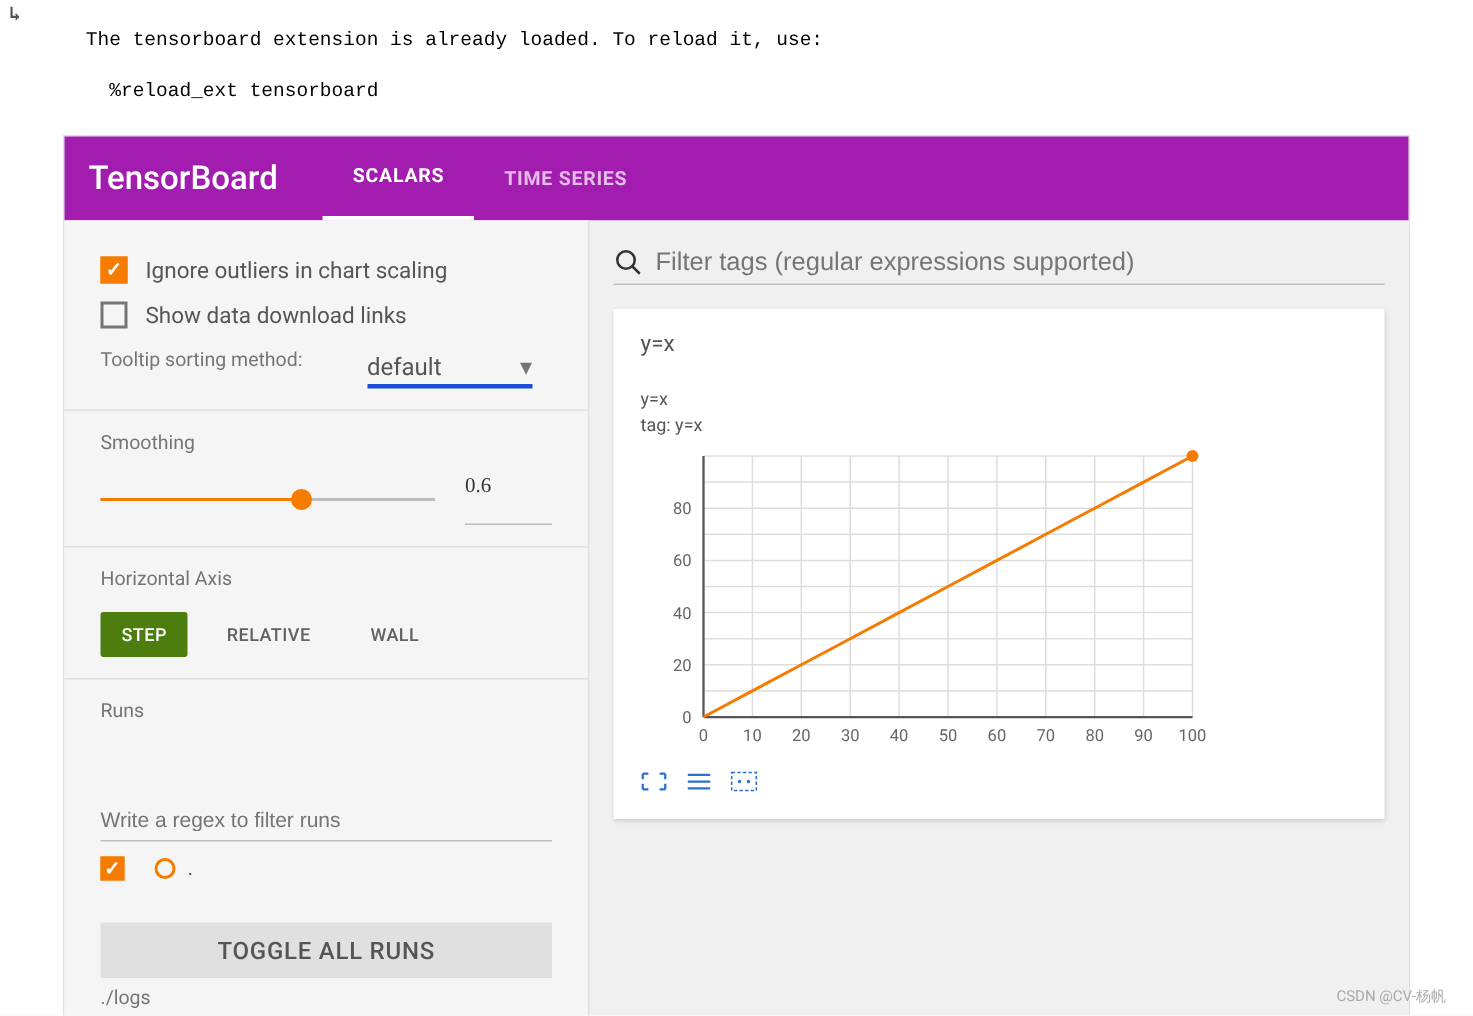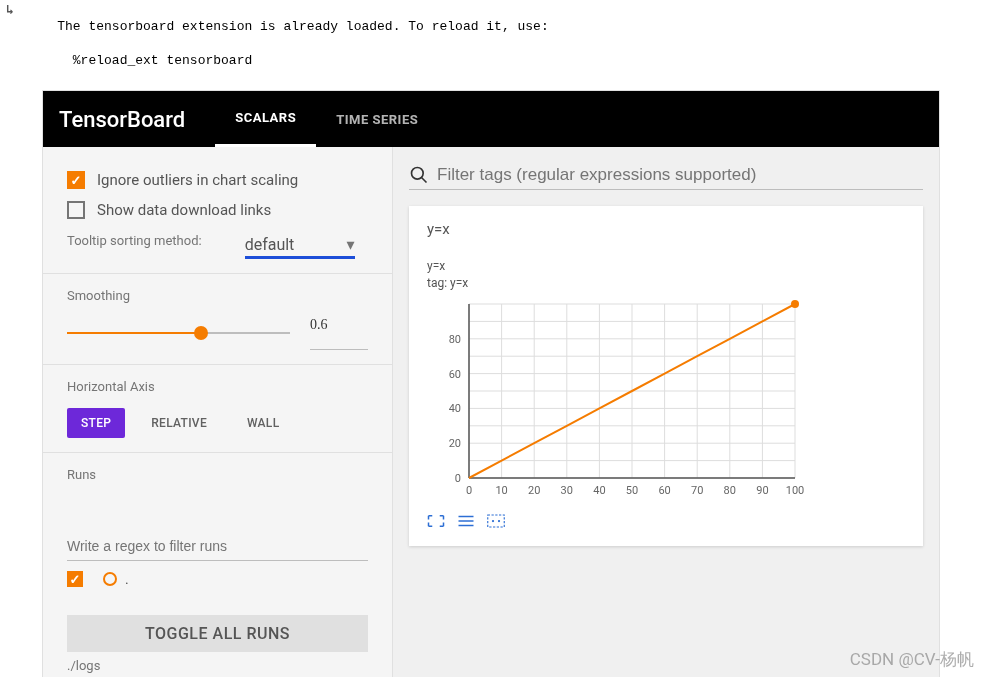--- a/index.html
+++ b/index.html
@@ -30,7 +30,7 @@
     flex-direction: column;
   }
   .tb-header {
-    background: #000000;
+    background: #a21caf;
     color: #fff;
     display: flex;
     align-items: stretch;

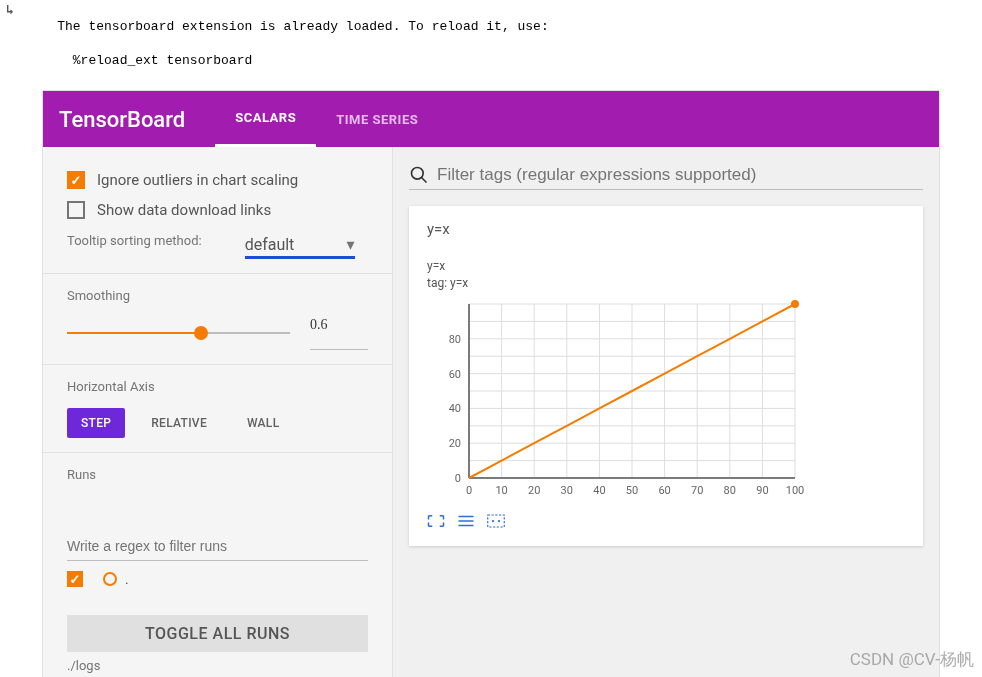--- a/index.html
+++ b/index.html
@@ -88,7 +88,7 @@
     padding: 8px 14px; font-size:12px; font-weight:500; letter-spacing:0.3px;
     color:#616161; cursor:pointer; border-radius:2px;
   }
-  .tb-btn.active { background:#6d28d9; color:#fff; }
+  .tb-btn.active { background:#4d7c0f; color:#fff; }
   .runs-filter {
     width:100%; border:none; border-bottom:1px solid #bdbdbd; background:transparent;
     padding:6px 0; font-size:14px; color:#757575; outline:none;margin-top:36px;

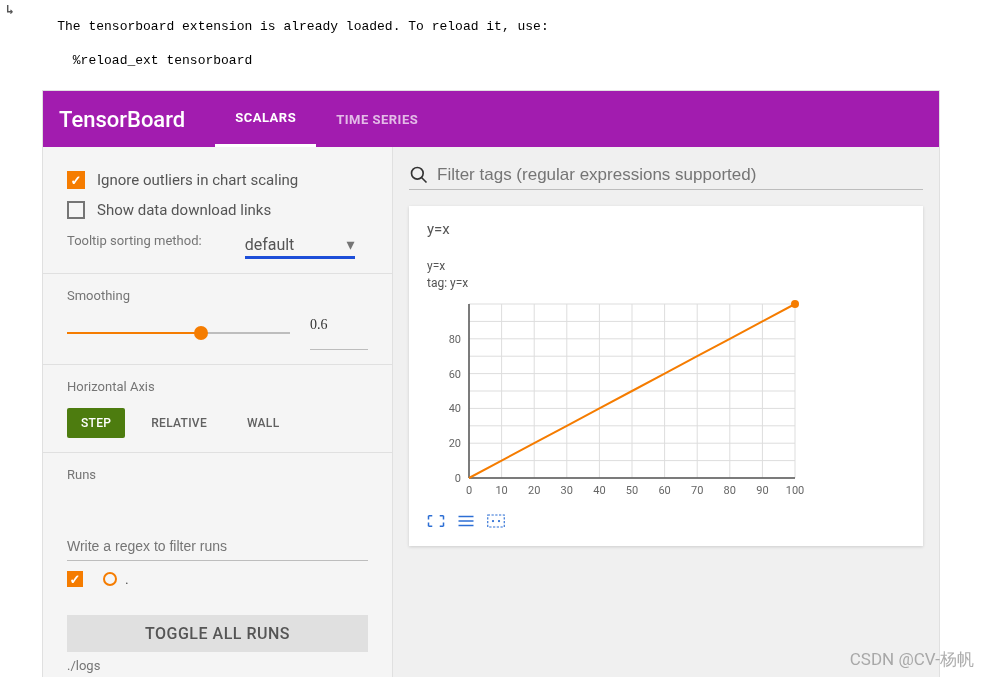--- a/index.html
+++ b/index.html
@@ -116,7 +116,7 @@
   .chart-svg { display:block; }
   .chart-actions { display:flex; gap:12px; margin-top:8px; }
   .ca-icon { width:18px; height:14px; color:#2c6ed4; cursor:pointer; }
-  .watermark { position:fixed; bottom:6px; right:8px; font-size:17px; color:rgba(120,120,120,.6); }
+  .watermark { position:fixed; bottom:6px; right:18px; font-size:10px; color:rgba(120,120,120,.6); }
 </style>
 </head>
 <body>

